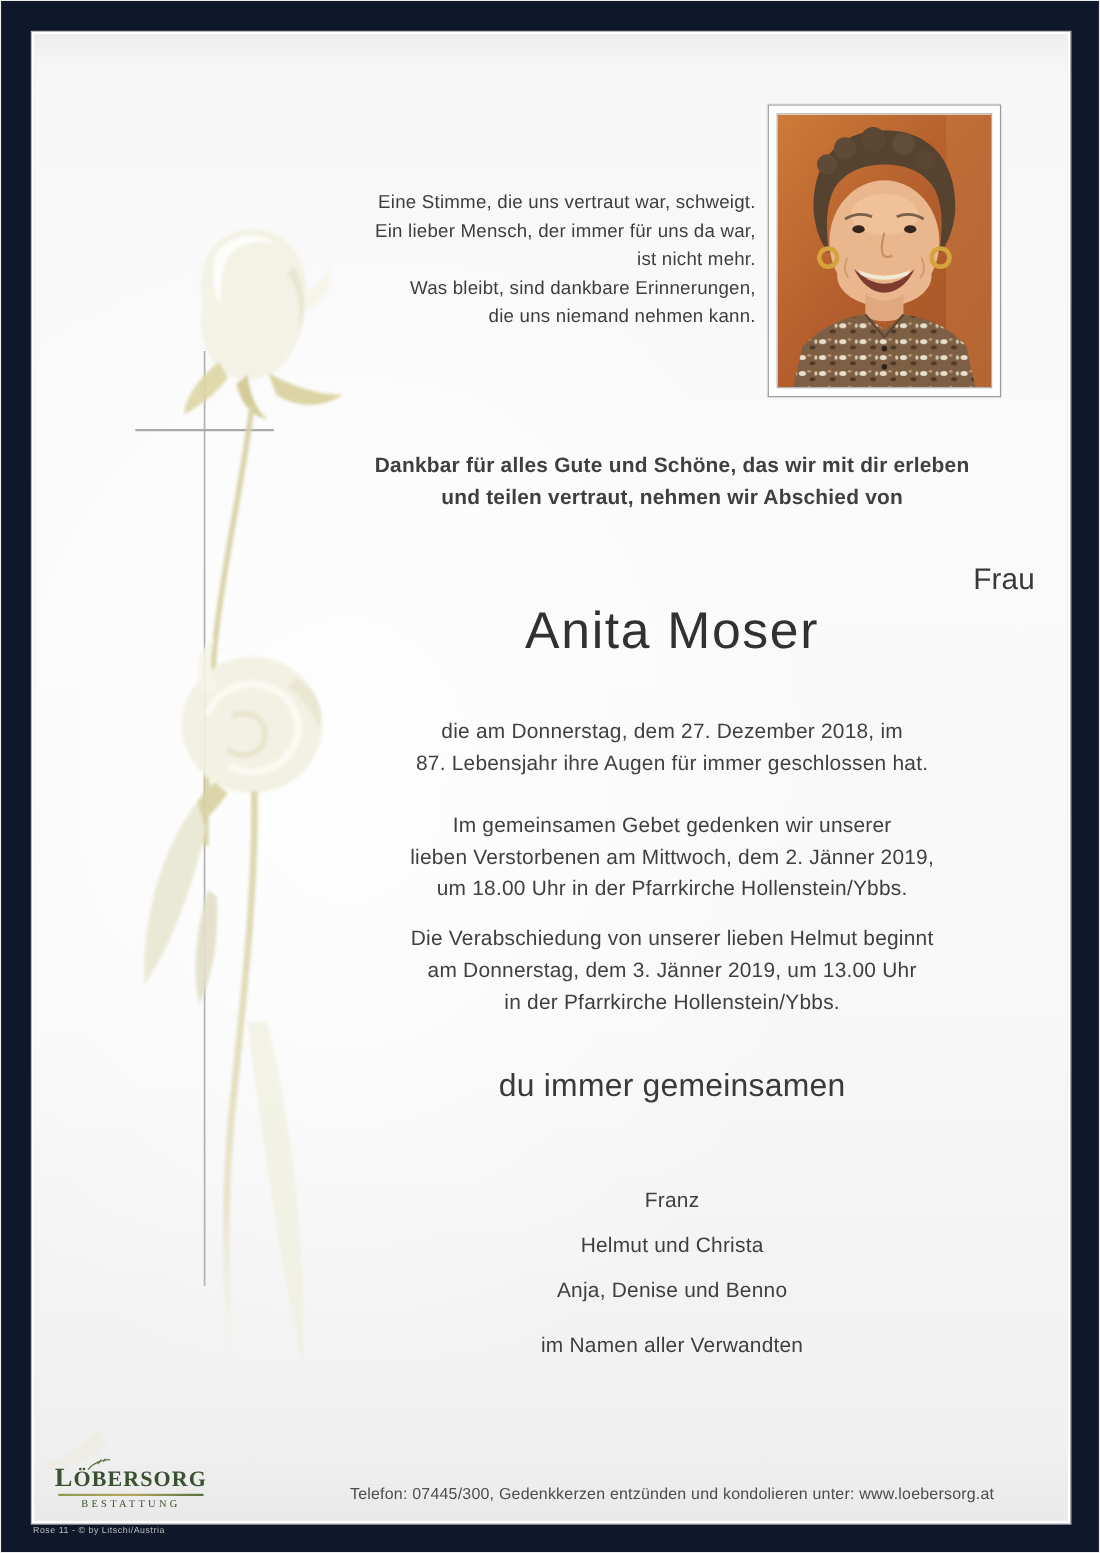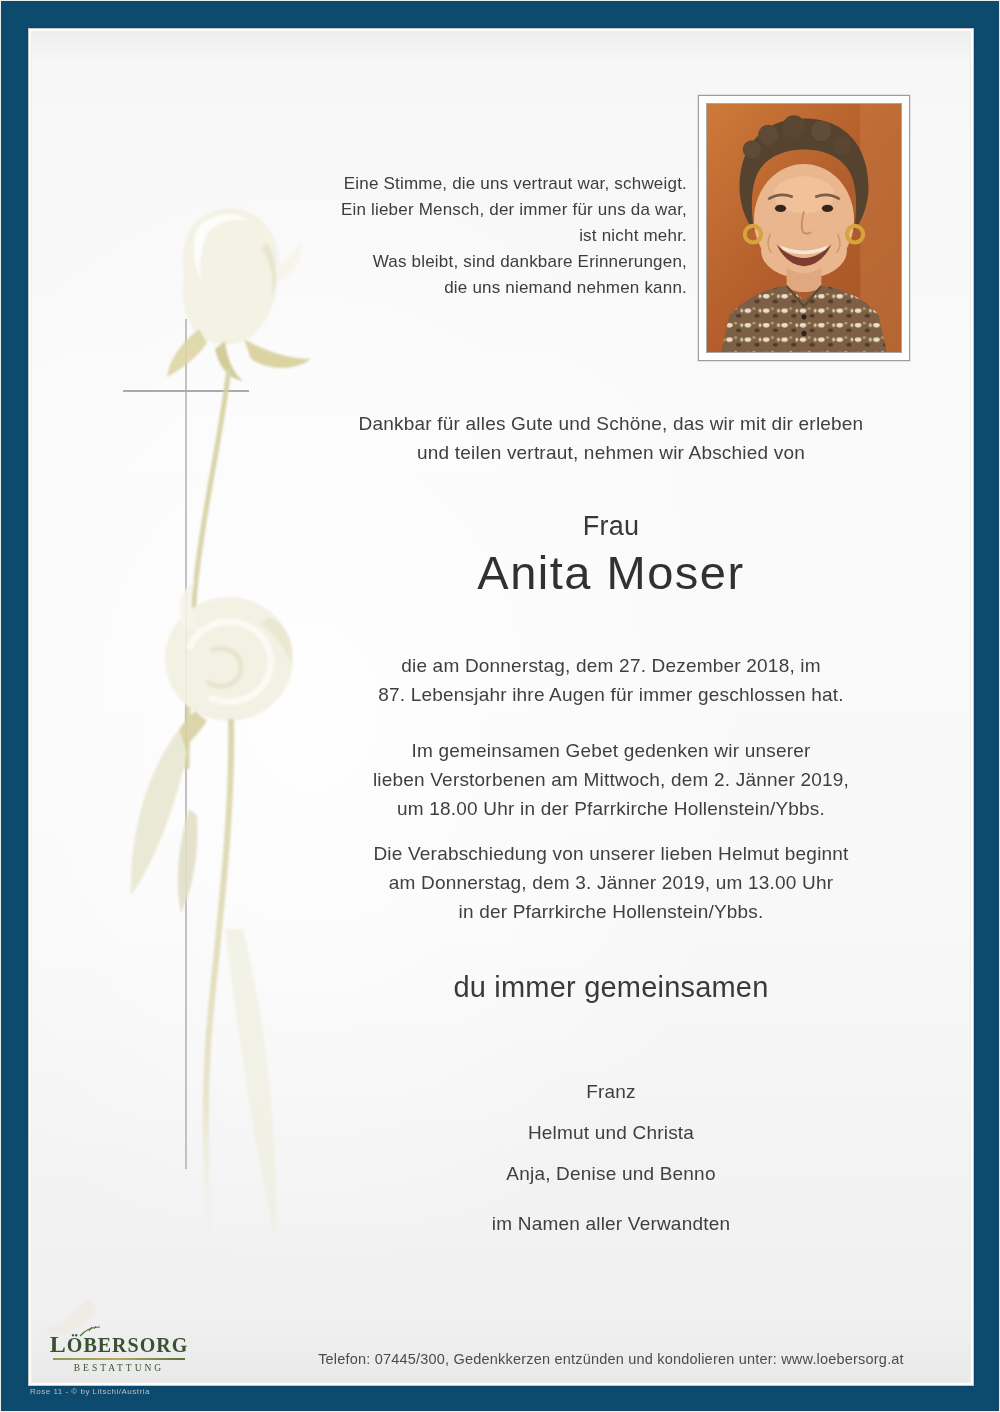--- a/index.html
+++ b/index.html
@@ -4,7 +4,7 @@
 <style>
   html,body{margin:0;padding:0;background:#ffffff;}
   .sheet{
-    position:relative;width:1000px;height:1412px;background:#0c4a6e;
+    position:relative;width:1000px;height:1412px;background:#0f172a;
     box-shadow:inset 0 0 0 1px #ececec;
     font-family:"Liberation Sans","DejaVu Sans",sans-serif;color:#414141;
     overflow:hidden;

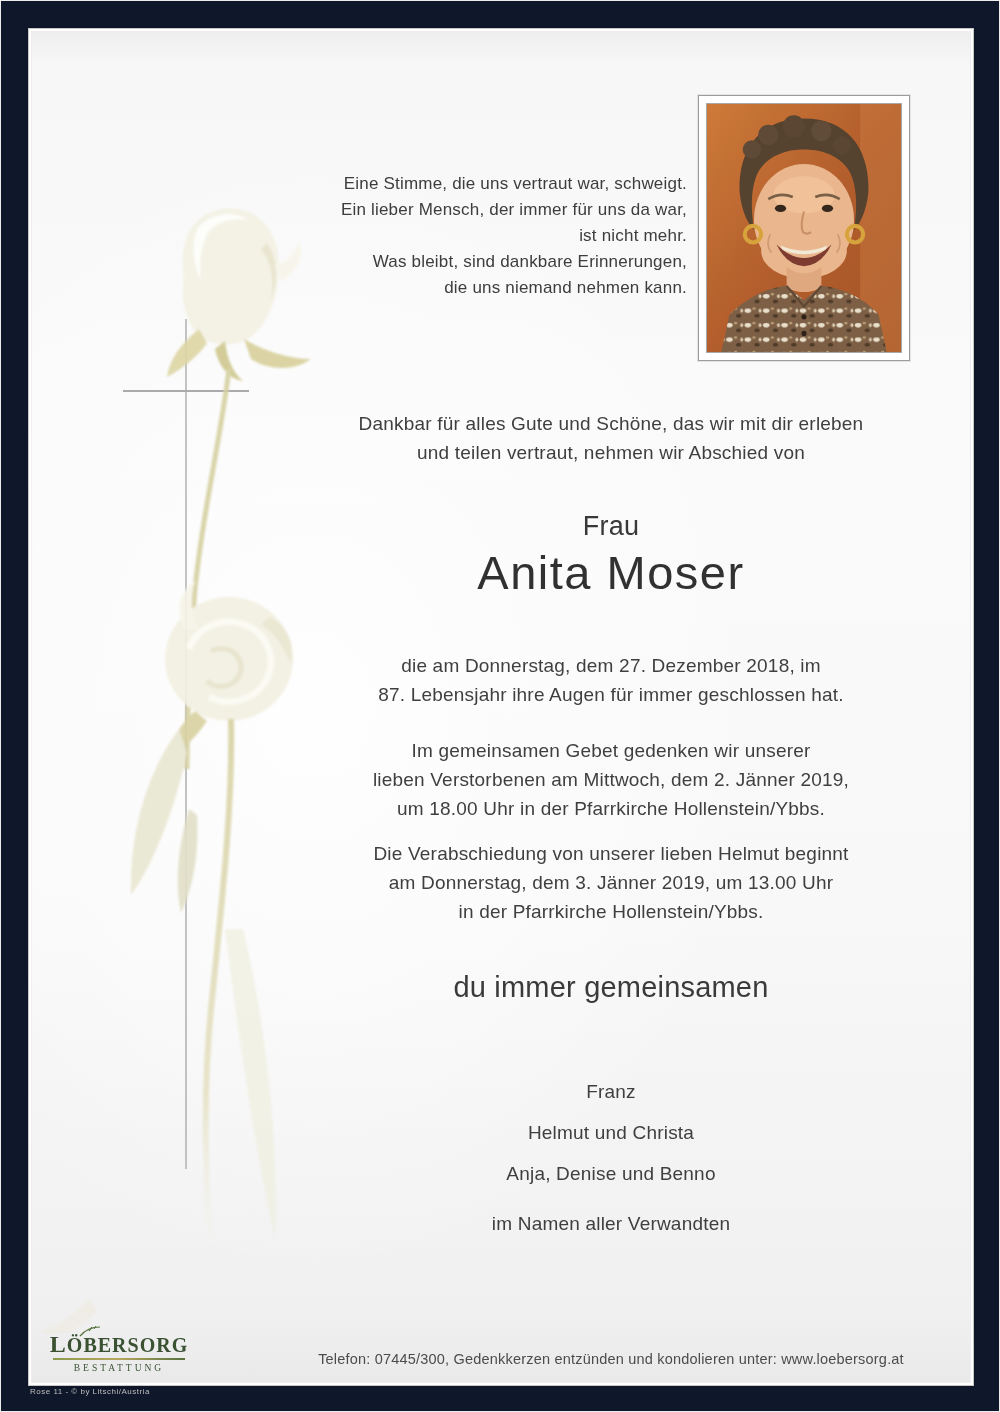--- a/index.html
+++ b/index.html
@@ -35,7 +35,7 @@
   .body-text{font-size:19px;line-height:29px;color:#3f3f3f;}
   .salutation{top:482px;font-size:27px;color:#383838;}
   .deceased-name{top:516px;font-size:47px;letter-spacing:1.5px;color:#313131;}
-  .intro{top:380px;}
+  .intro{top:380px;font-weight:bold;}
   .dates{top:622px;}
   .prayer{top:707px;}
   .farewell{top:810px;}

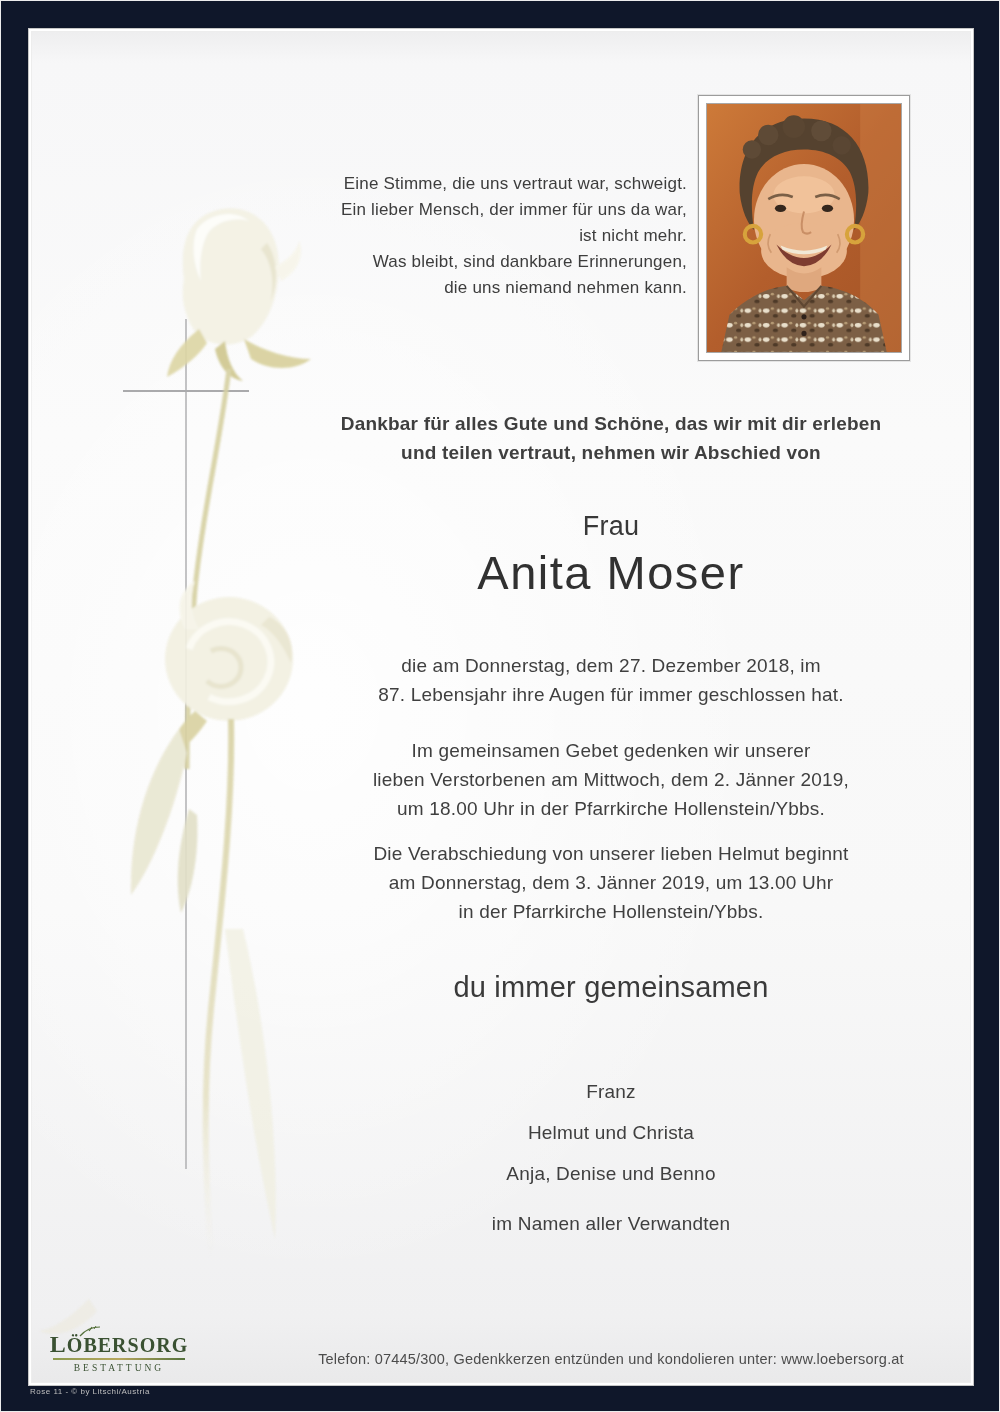--- a/index.html
+++ b/index.html
@@ -33,7 +33,7 @@
   }
   .col{position:absolute;left:252px;width:660px;text-align:center;letter-spacing:.2px;}
   .body-text{font-size:19px;line-height:29px;color:#3f3f3f;}
-  .salutation{top:482px;font-size:27px;color:#383838;}
+  .salutation{top:482px;font-size:27px;color:#383838;text-align:right;}
   .deceased-name{top:516px;font-size:47px;letter-spacing:1.5px;color:#313131;}
   .intro{top:380px;font-weight:bold;}
   .dates{top:622px;}

